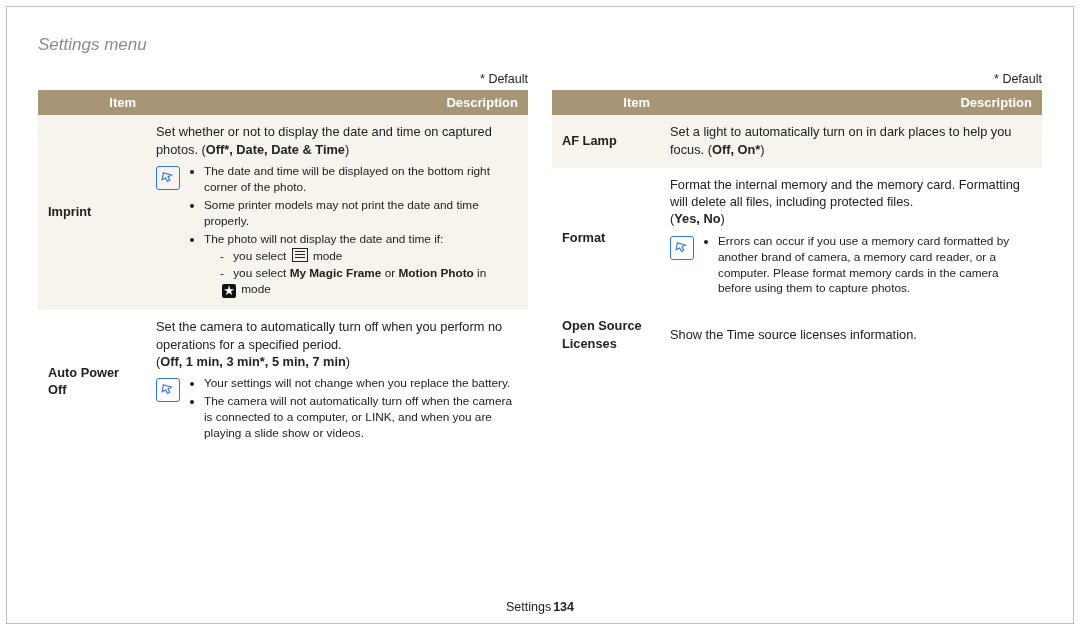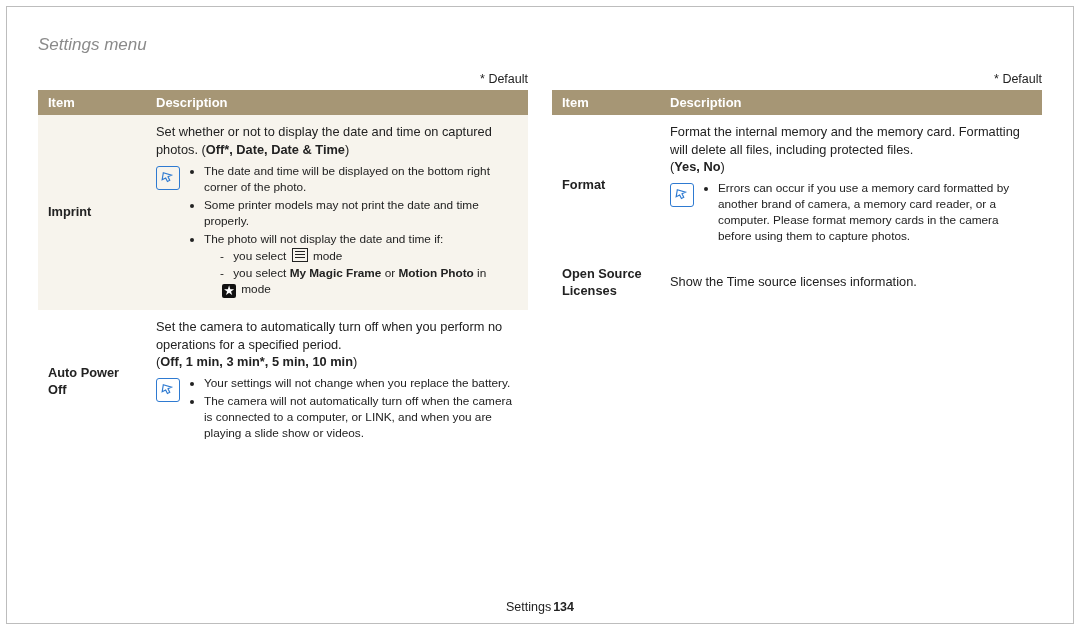--- a/index.html
+++ b/index.html
@@ -11,7 +11,7 @@
   .default-note{text-align:right;font-size:12.5px;margin-bottom:2px;}
   table.settings{width:100%;border-collapse:collapse;table-layout:fixed;}
   table.settings col.item{width:108px;}
-  table.settings th{background:#a69675;color:#fff;text-align:left;font-weight:600;font-size:13px;padding:4px 10px;}
+  table.settings th{background:#a69675;color:#fff;text-align:right;font-weight:600;font-size:13px;padding:4px 10px;}
   table.settings td{vertical-align:middle;padding:8px 10px 10px 10px;font-size:12.8px;}
   table.settings tr.zebra td{background:#f7f4ed;}
   td.item{font-weight:700;}

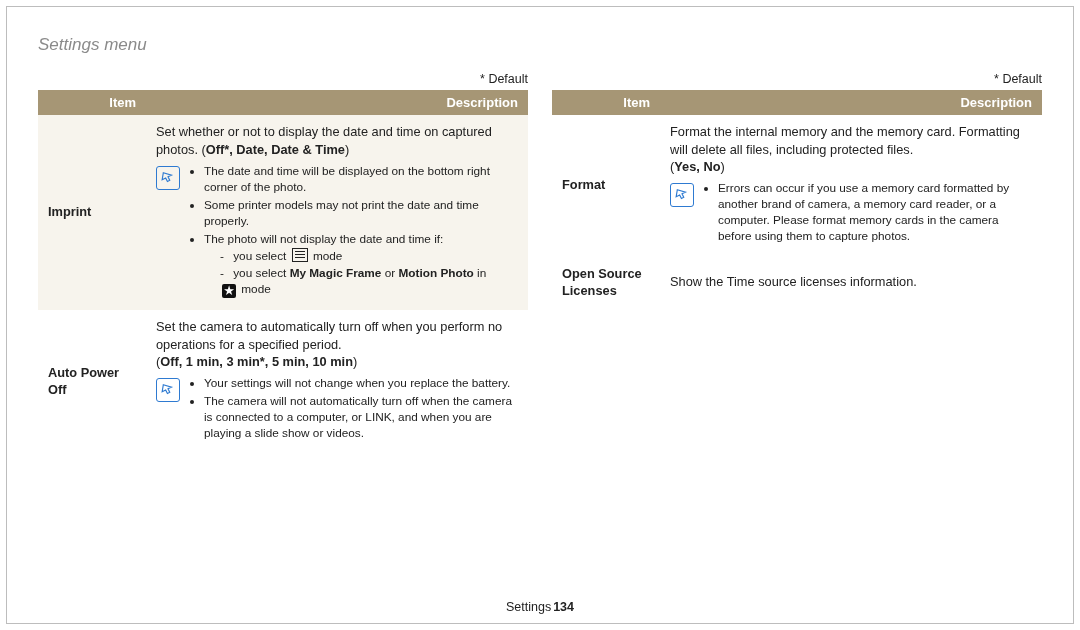--- a/index.html
+++ b/index.html
@@ -118,6 +118,12 @@
           <th>Description</th>
         </tr>
 
+        <tr class="zebra">
+          <td class="item">AF Lamp</td>
+          <td>
+            <span>Set a light to automatically turn on in dark places to help you focus. (</span><span class="opts">Off, On*</span>)
+          </td>
+        </tr>
 
         <tr>
           <td class="item">Format</td>

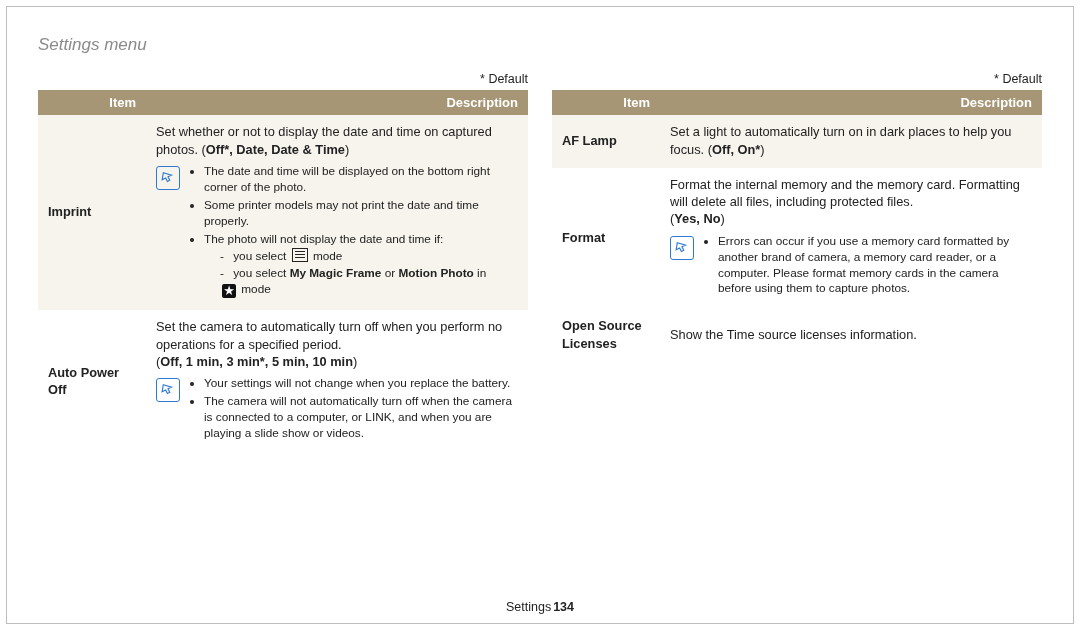--- a/index.html
+++ b/index.html
@@ -86,7 +86,7 @@
           <td class="item">Auto Power Off</td>
           <td>
             <span>Set the camera to automatically turn off when you perform no operations for a specified period.</span><br>
-            (<span class="opts">Off, 1 min, 3 min*, 5 min, 10 min</span>)
+            (<span class="opts">Off, 1 min, 3 min*, 5 min, 7 min</span>)
             <div class="note-block">
               <span class="note-icon">
                 <svg viewBox="0 0 24 24">

